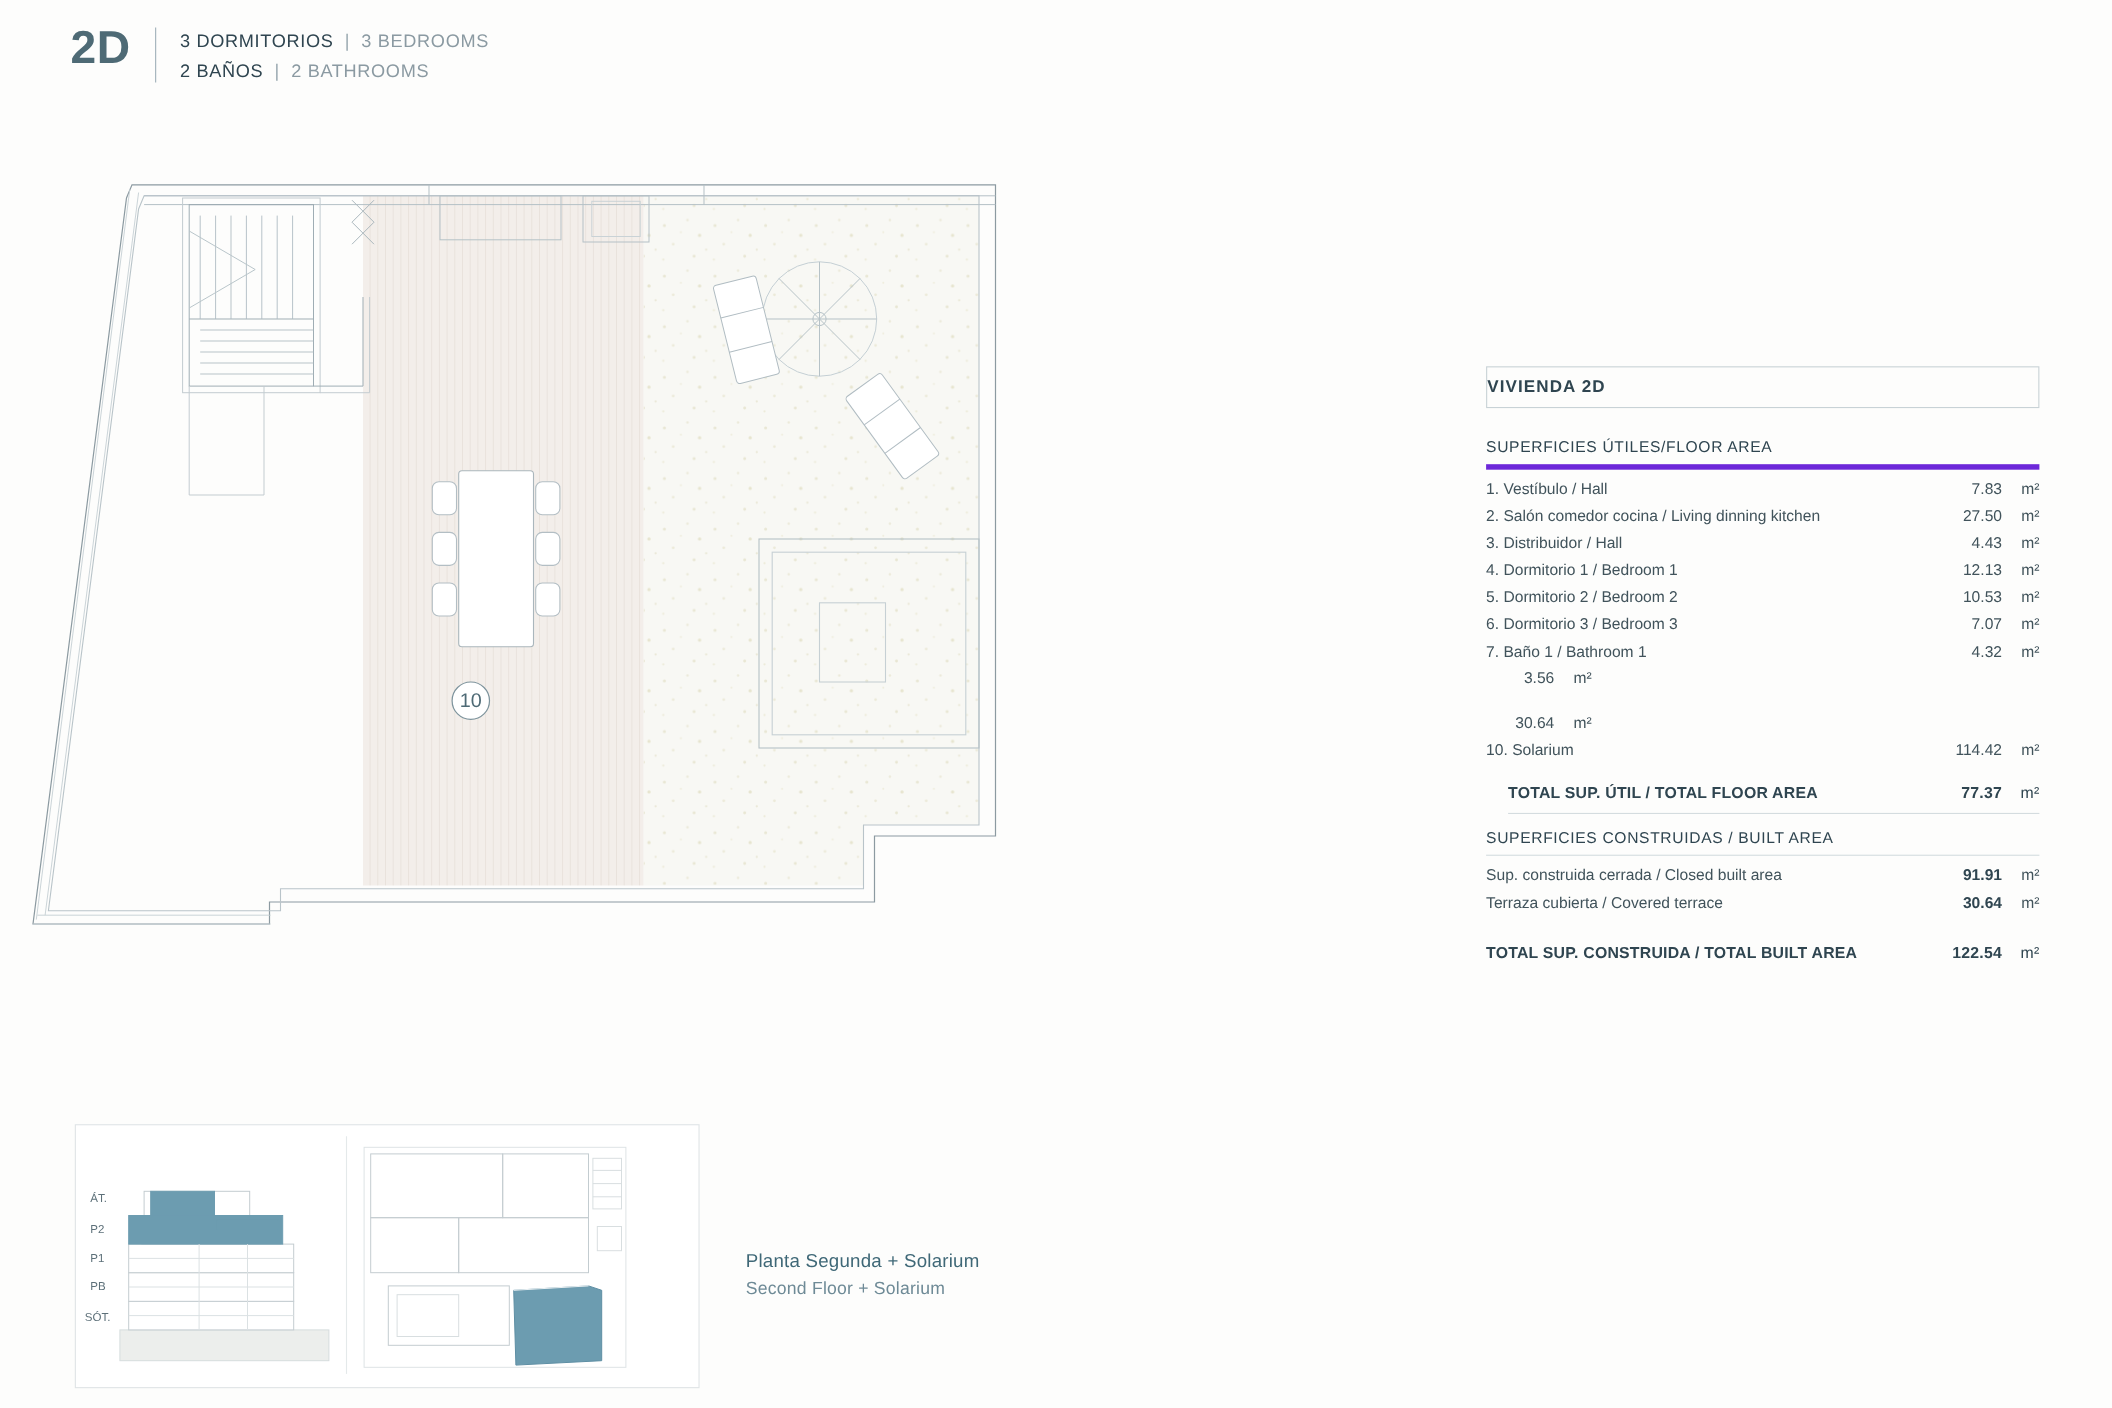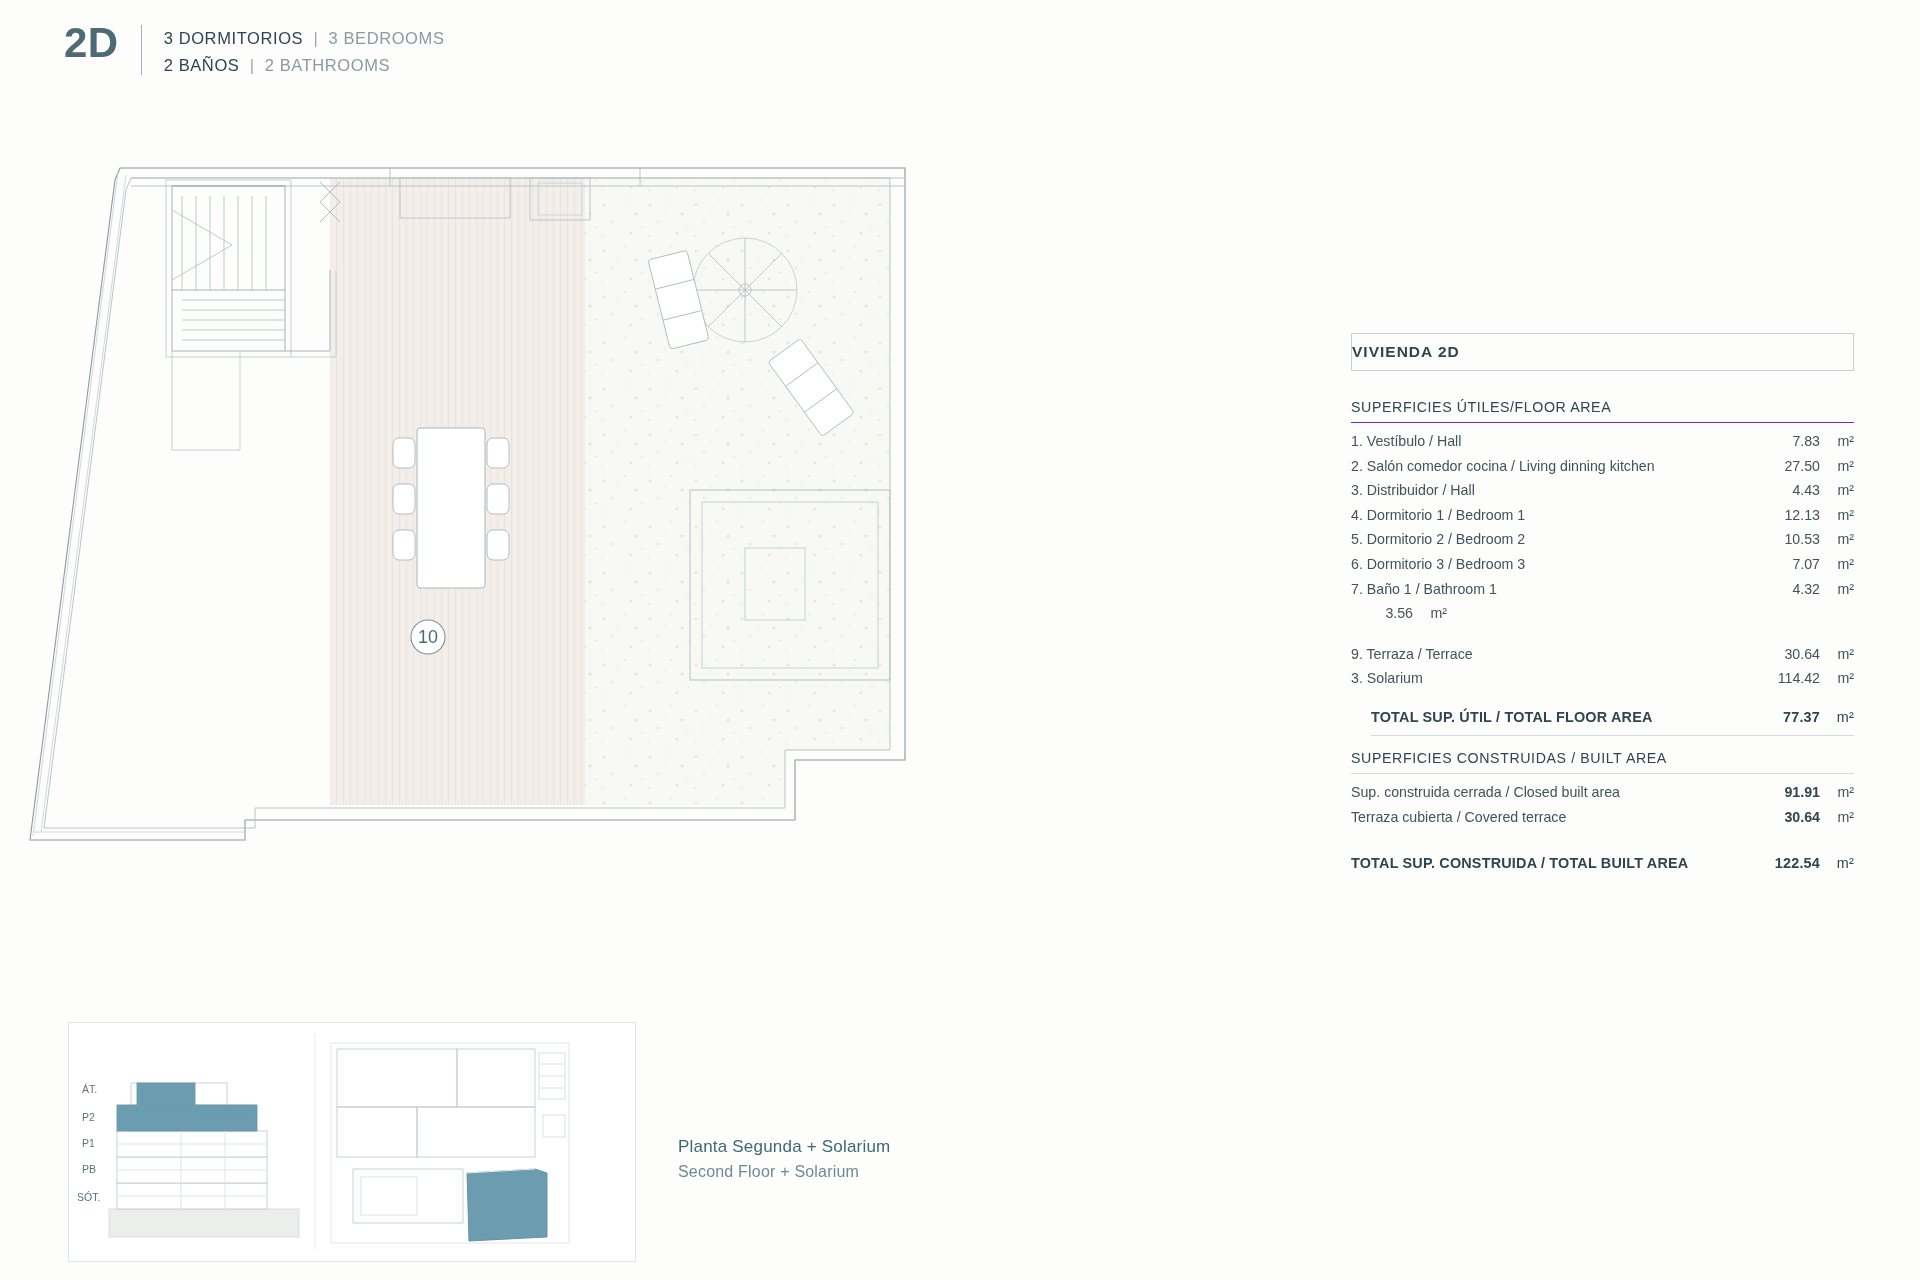--- a/index.html
+++ b/index.html
@@ -95,7 +95,7 @@
     letter-spacing: 0.6px;
     color: #2f4550;
     padding-bottom: 7px;
-    border-bottom: 1px solid #6d28d9;
+    border-bottom: 5px solid #6d28d9;
     display: flex;
   }
   .rows { margin-top: 6px; }

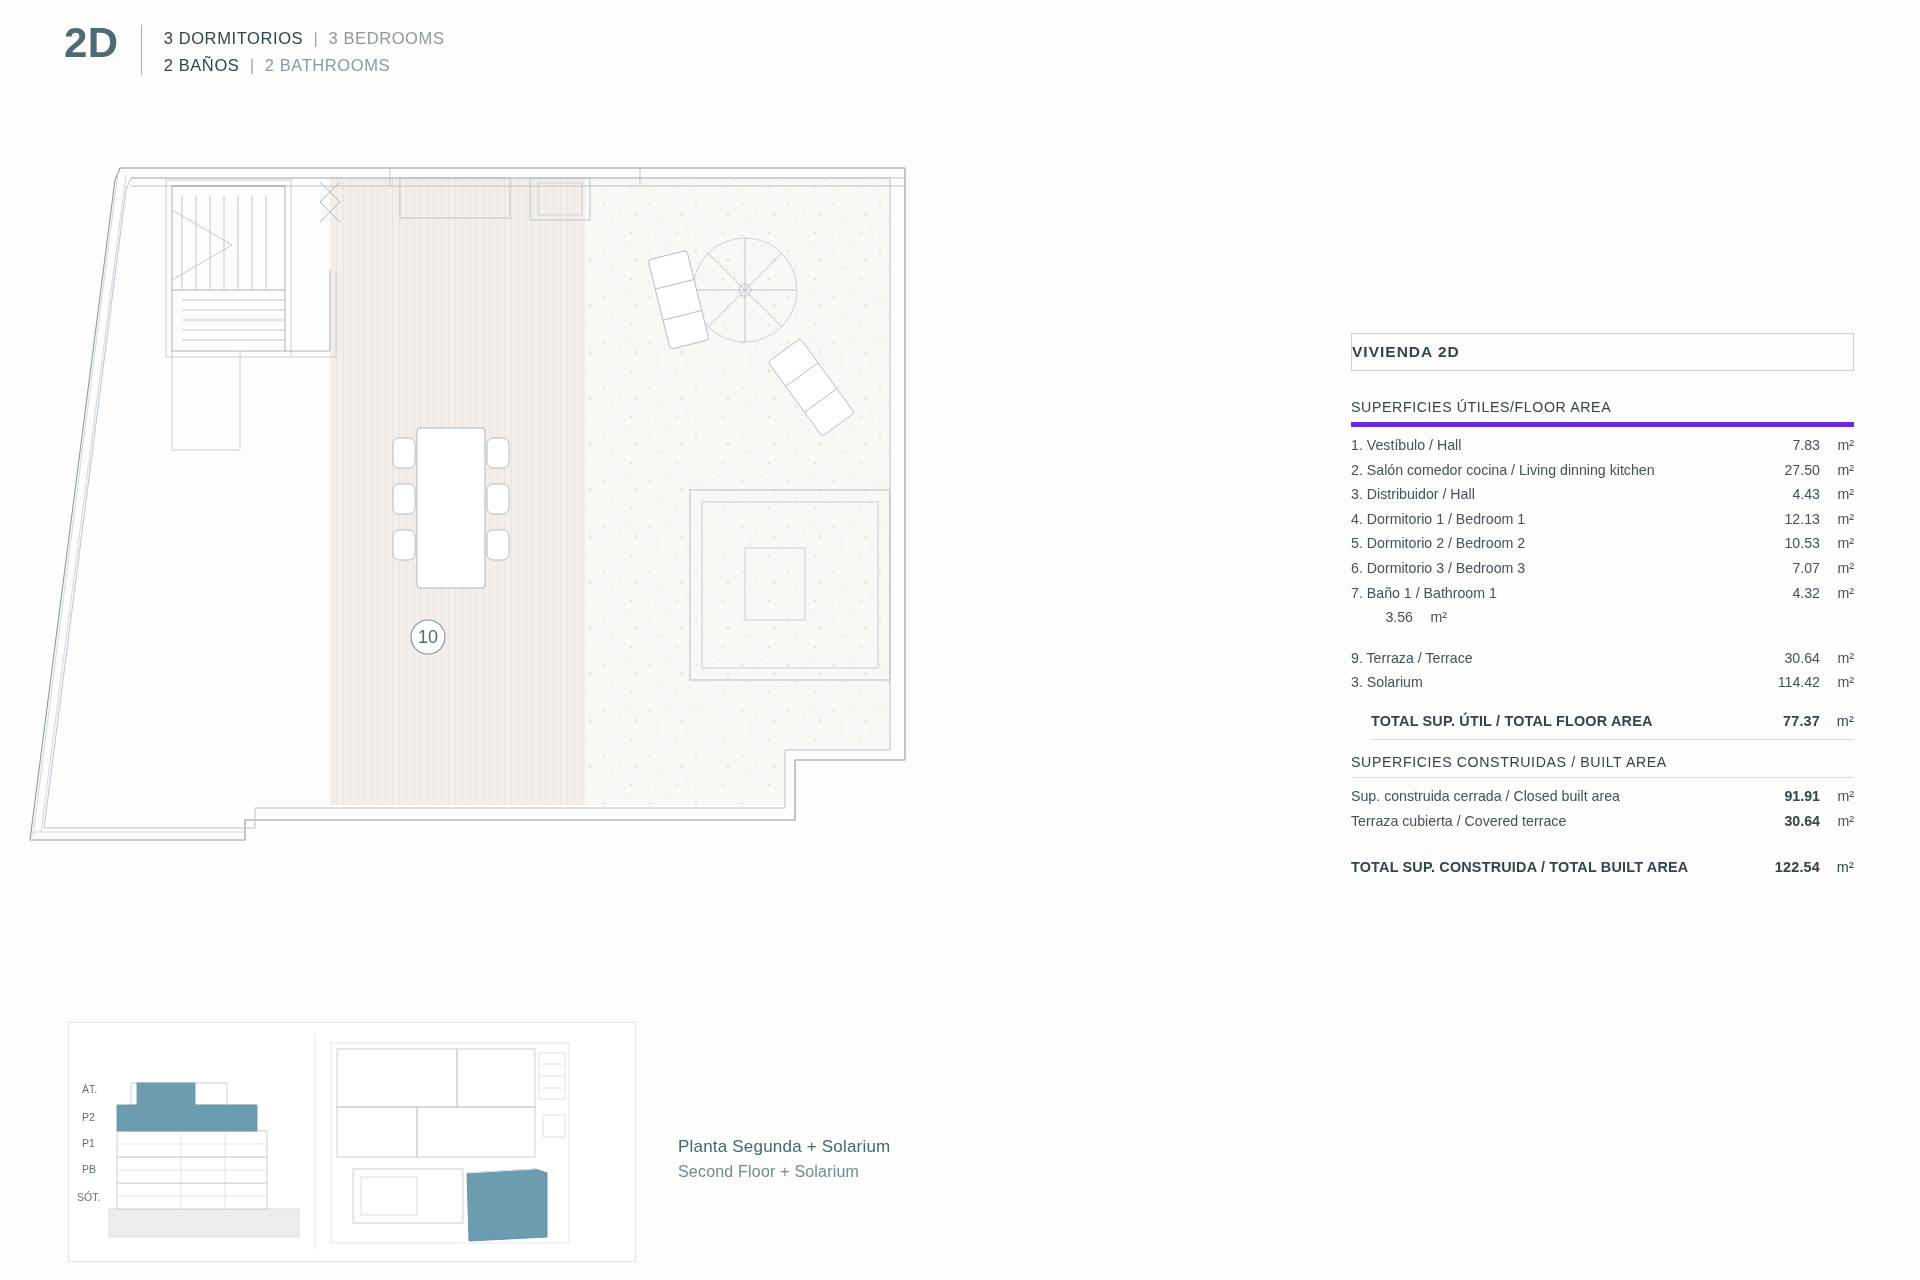--- a/index.html
+++ b/index.html
@@ -386,7 +386,6 @@
       </div>
 
       <div class="row gap">
-        <span class="label">9. Terraza / Terrace</span>
         <span class="value">30.64</span>
         <span class="unit">m²</span>
       </div>

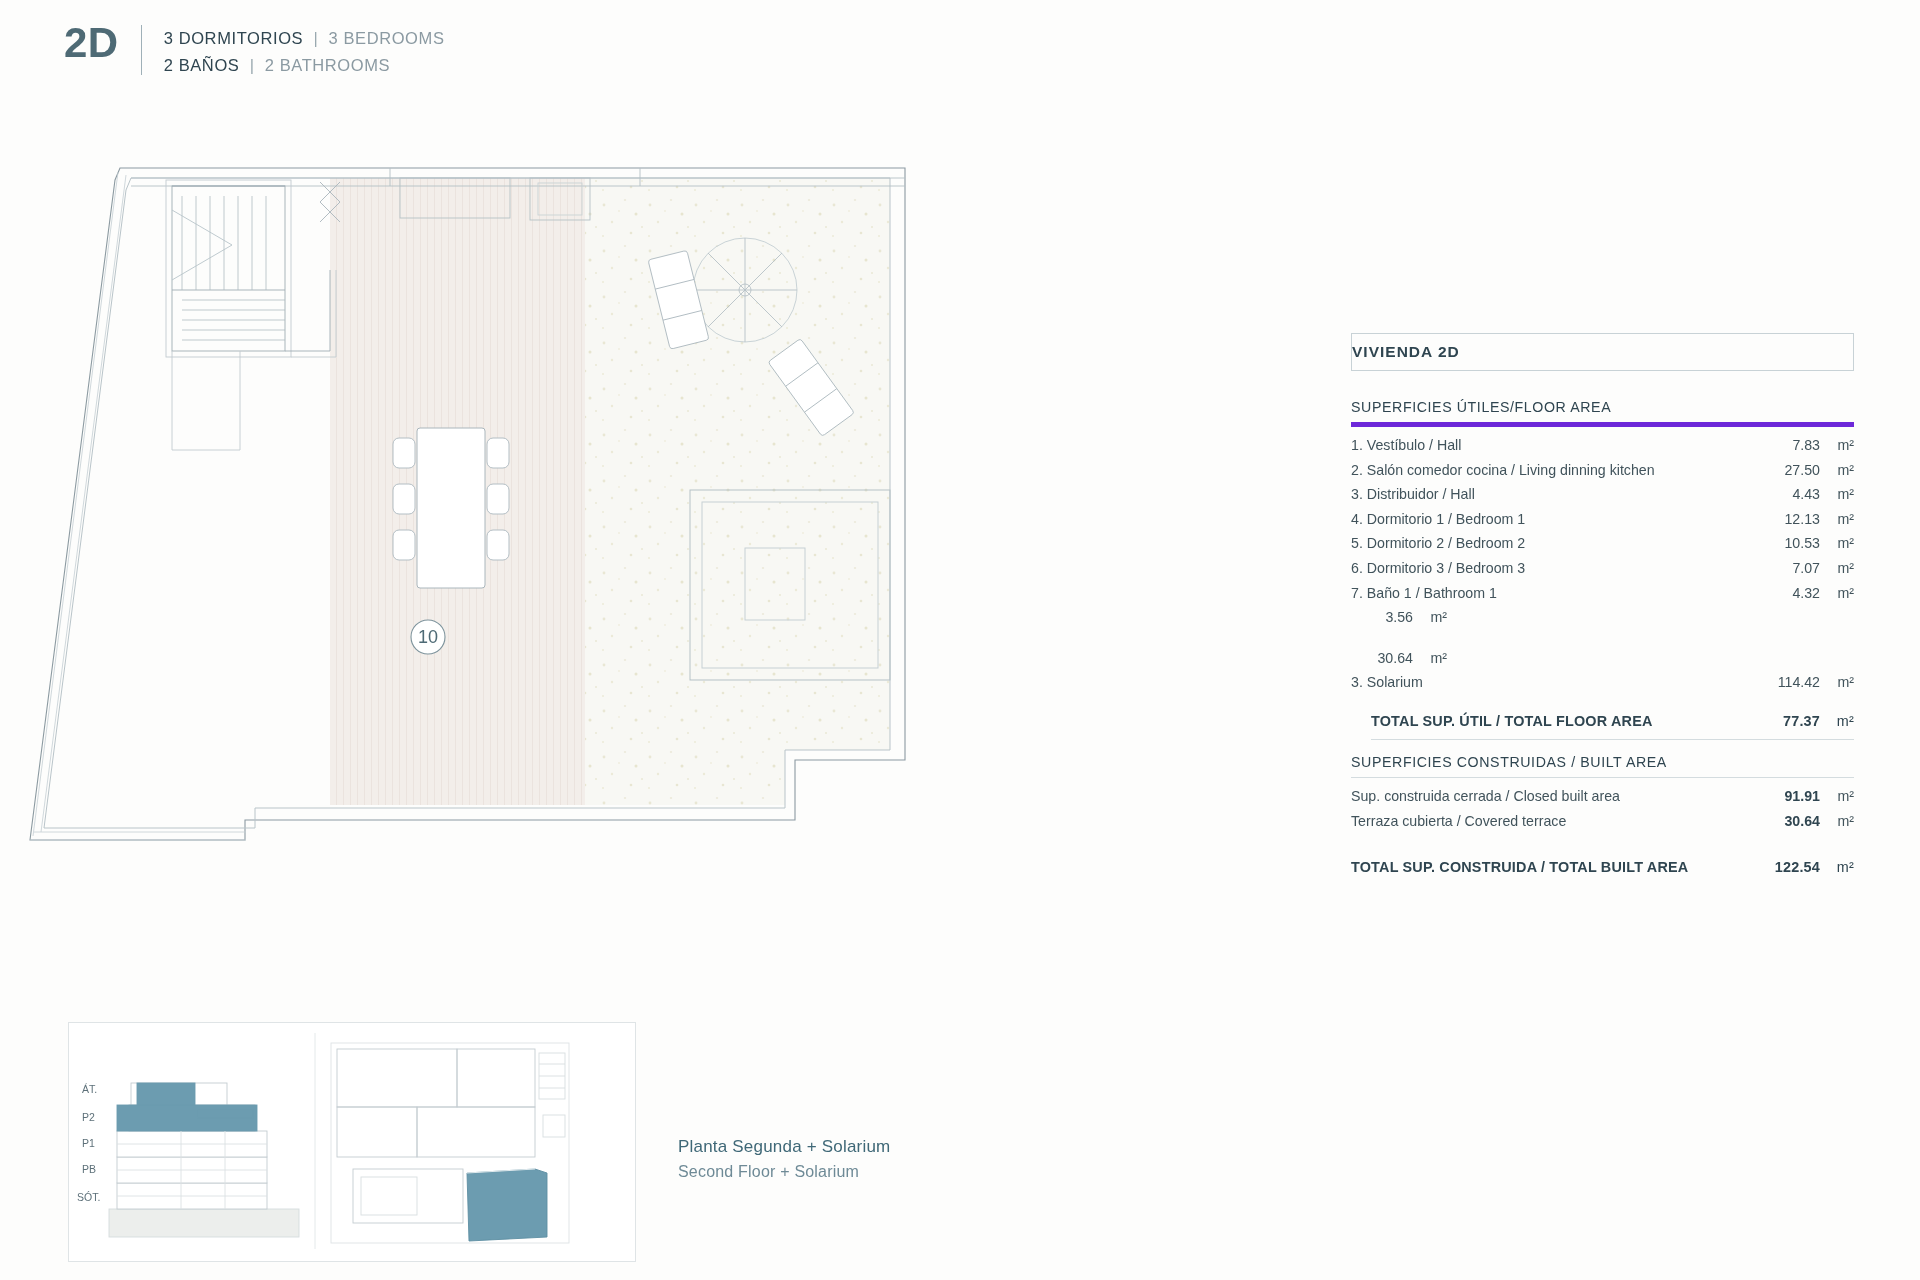--- a/index.html
+++ b/index.html
@@ -390,7 +390,7 @@
         <span class="unit">m²</span>
       </div>
       <div class="row">
-        <span class="label">3. Solarium</span>
+        <span class="label">10. Solarium</span>
         <span class="value">114.42</span>
         <span class="unit">m²</span>
       </div>

